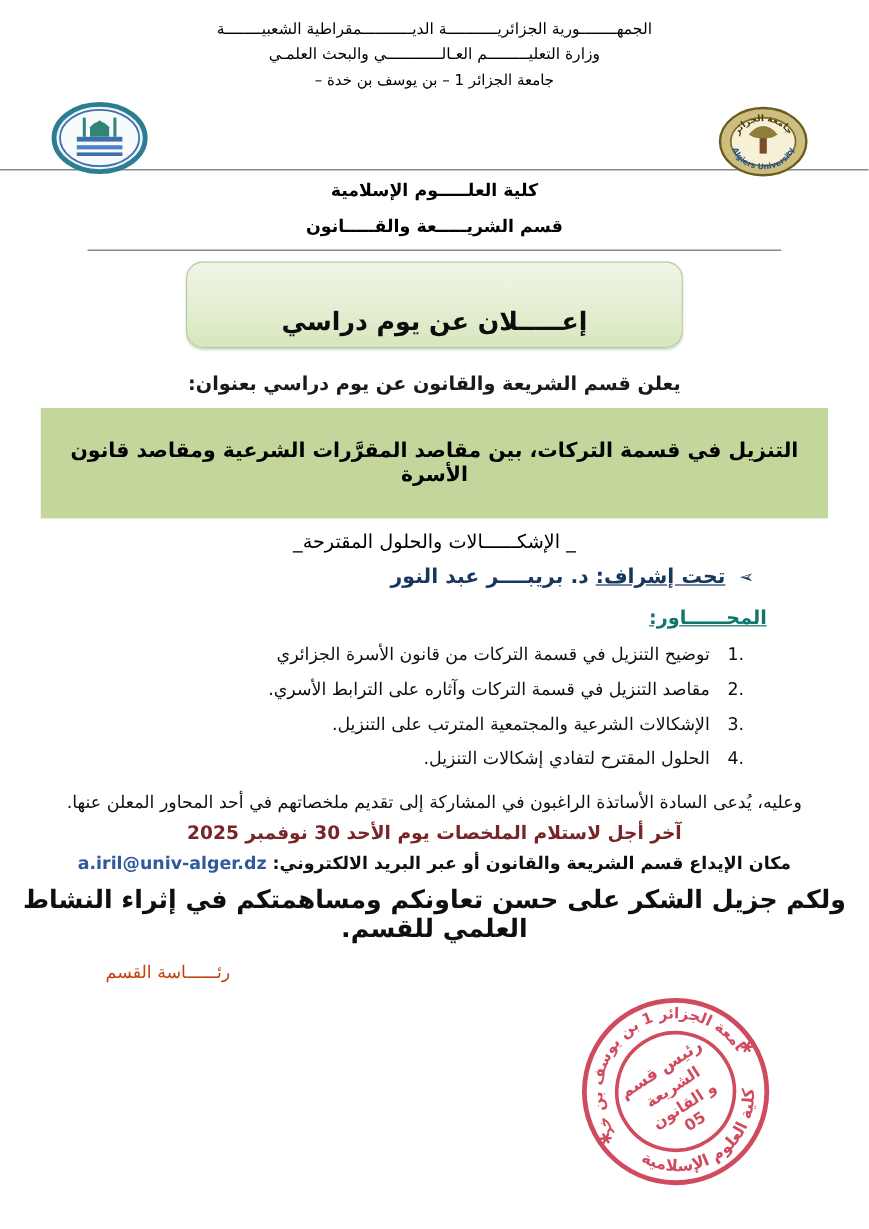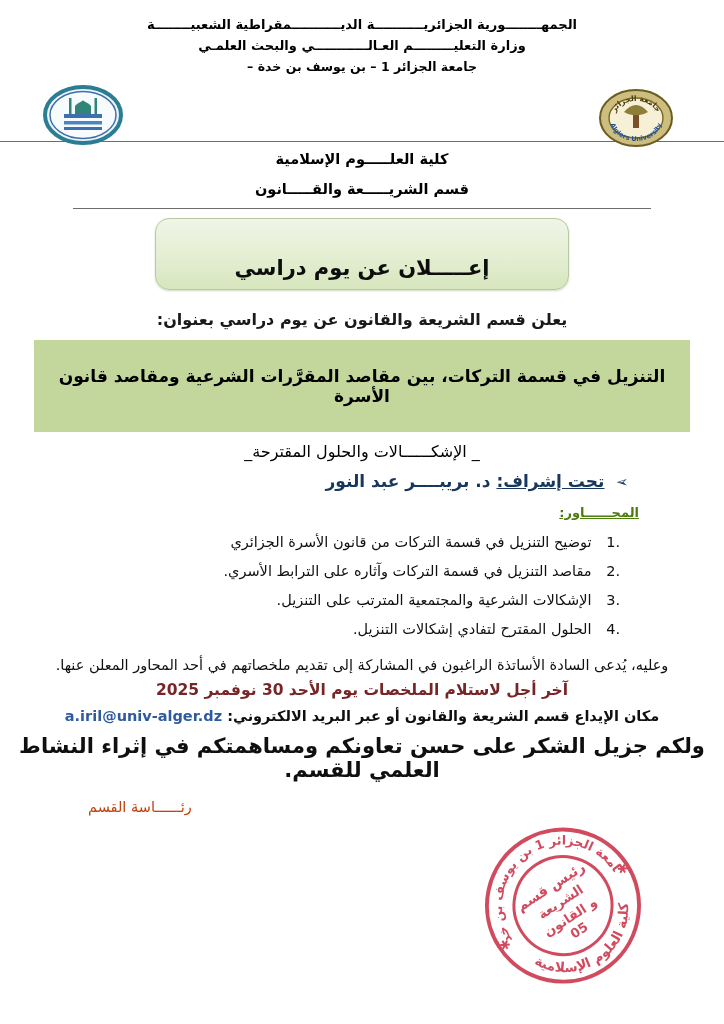--- a/index.html
+++ b/index.html
@@ -19,7 +19,7 @@
   }
   
   .header-text { padding-top: 14px; text-align: center; }
-  .header-line { font-weight: bold; font-size: 13px; line-height: 21px; color: #000; }
+  .header-line { font-weight: normal; font-size: 13px; line-height: 21px; color: #000; }
   .header-line.small { font-size: 12.5px; }
   .logo { position: absolute; }
   .logo-left { left: 42px; top: 84px; }

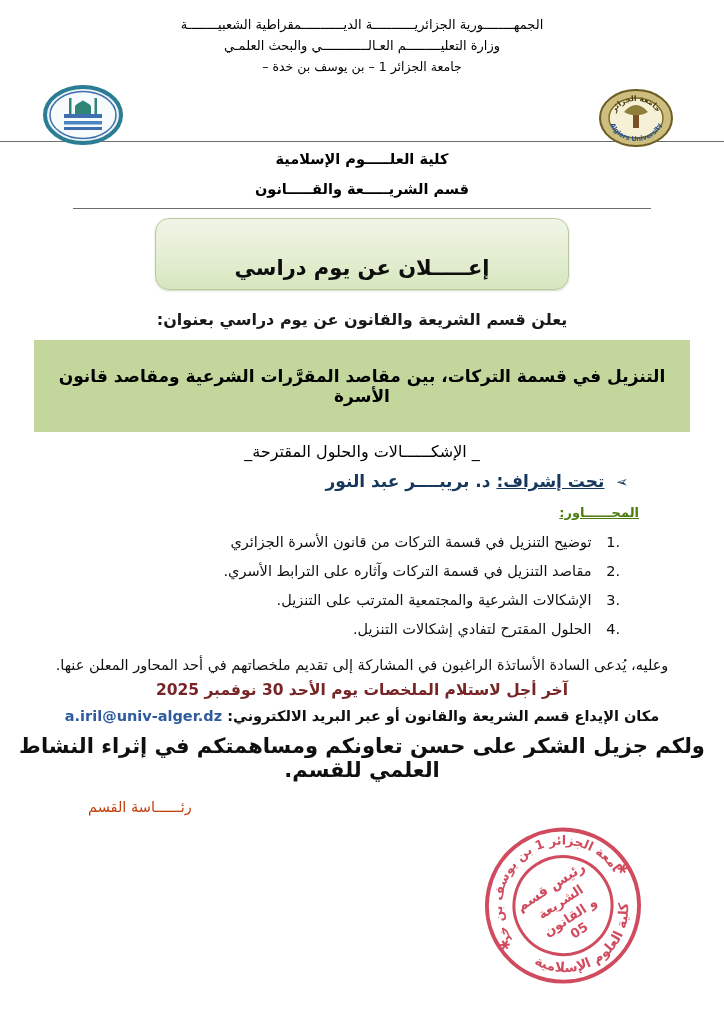--- a/index.html
+++ b/index.html
@@ -59,8 +59,8 @@
   .supervision .sup-label { text-decoration: underline; }
   .axes-title {
     margin-top: 14px; padding-right: 85px;
-    font-weight: bold; font-size: 13px;
-    text-decoration: underline; color: #4d7c0f;
+    font-weight: bold; font-size: 16px;
+    text-decoration: underline; color: #0f766e;
   }
   .axes-list { margin-top: 8px; padding-right: 104px; }
   .axes-item { font-size: 14.5px; line-height: 29px; color: #0f0f0f; }

